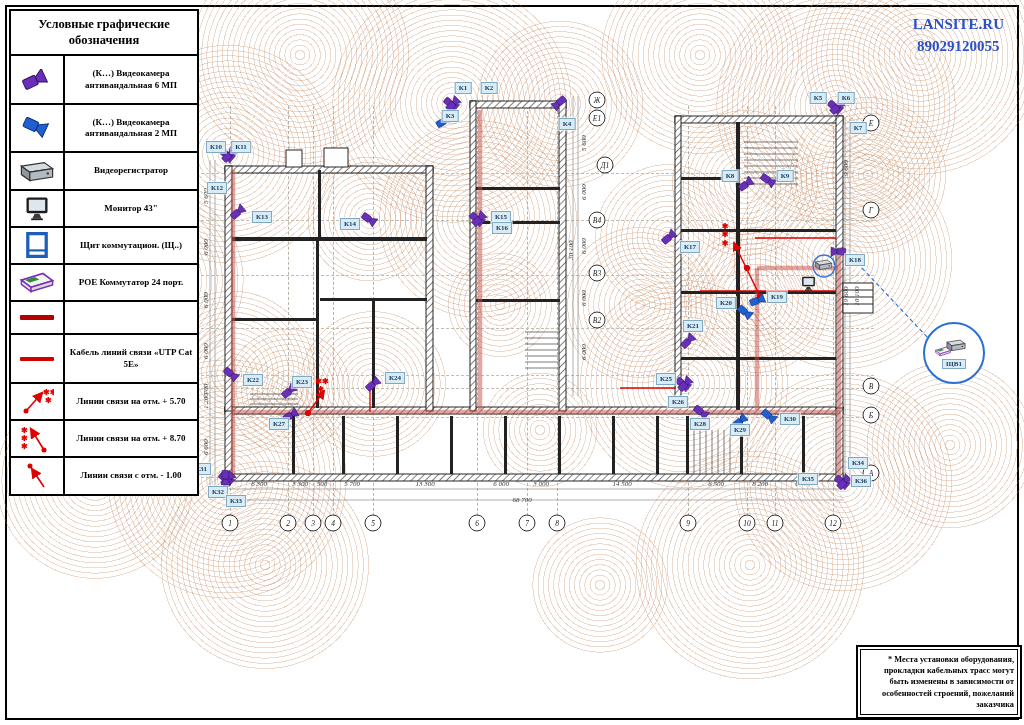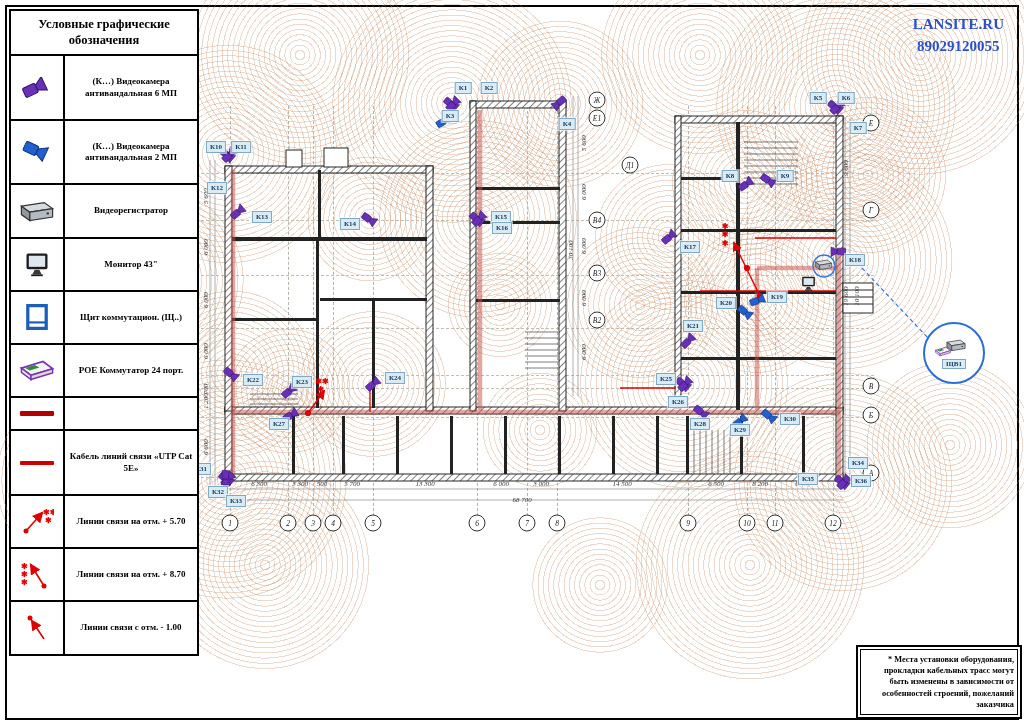--- a/index.html
+++ b/index.html
@@ -14,7 +14,7 @@
   .lrow:last-child{border-bottom:none;}
   .licon{width:52px;border-right:2px solid #000;display:flex;align-items:center;justify-content:center;flex:none;}
   .llabel{flex:1;display:flex;align-items:center;justify-content:center;text-align:center;
-          font-weight:bold;font-size:9px;line-height:1.25;padding:20px 2px;}
+          font-weight:bold;font-size:9px;line-height:1.25;padding:12px 2px;}
   .cable{height:4px;width:34px;background:#cf0000;border-radius:1px;}
   .cable.thick{height:5px;background:#b30000;}
   

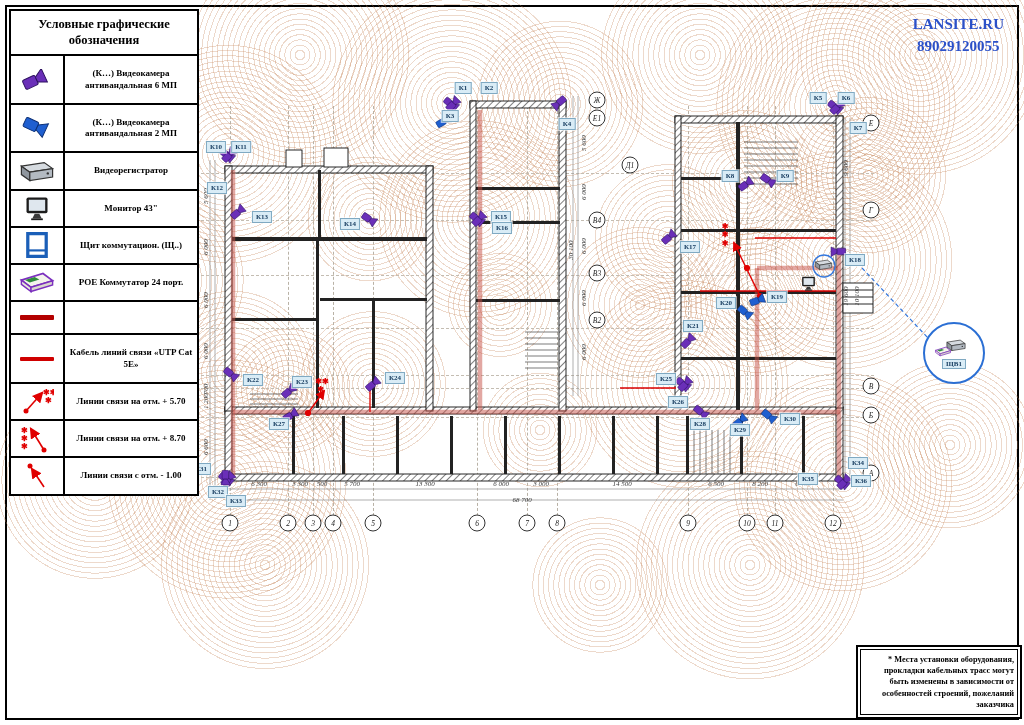--- a/index.html
+++ b/index.html
@@ -389,7 +389,7 @@
       <div class="axis" style="left: 188px; top: 477px;">А</div>
       <div class="axis" style="left: 597px; top: 100px;">Ж</div>
       <div class="axis" style="left: 597px; top: 118px;">Е1</div>
-      <div class="axis" style="left: 630px; top: 165px; text-align: center;">Д1</div>
+      <div class="axis" style="left: 605px; top: 165px; text-align: center;">Д1</div>
       <div class="axis" style="left: 597px; top: 220px;">В4</div>
       <div class="axis" style="left: 597px; top: 273px;">В3</div>
       <div class="axis" style="left: 597px; top: 320px;">В2</div>

